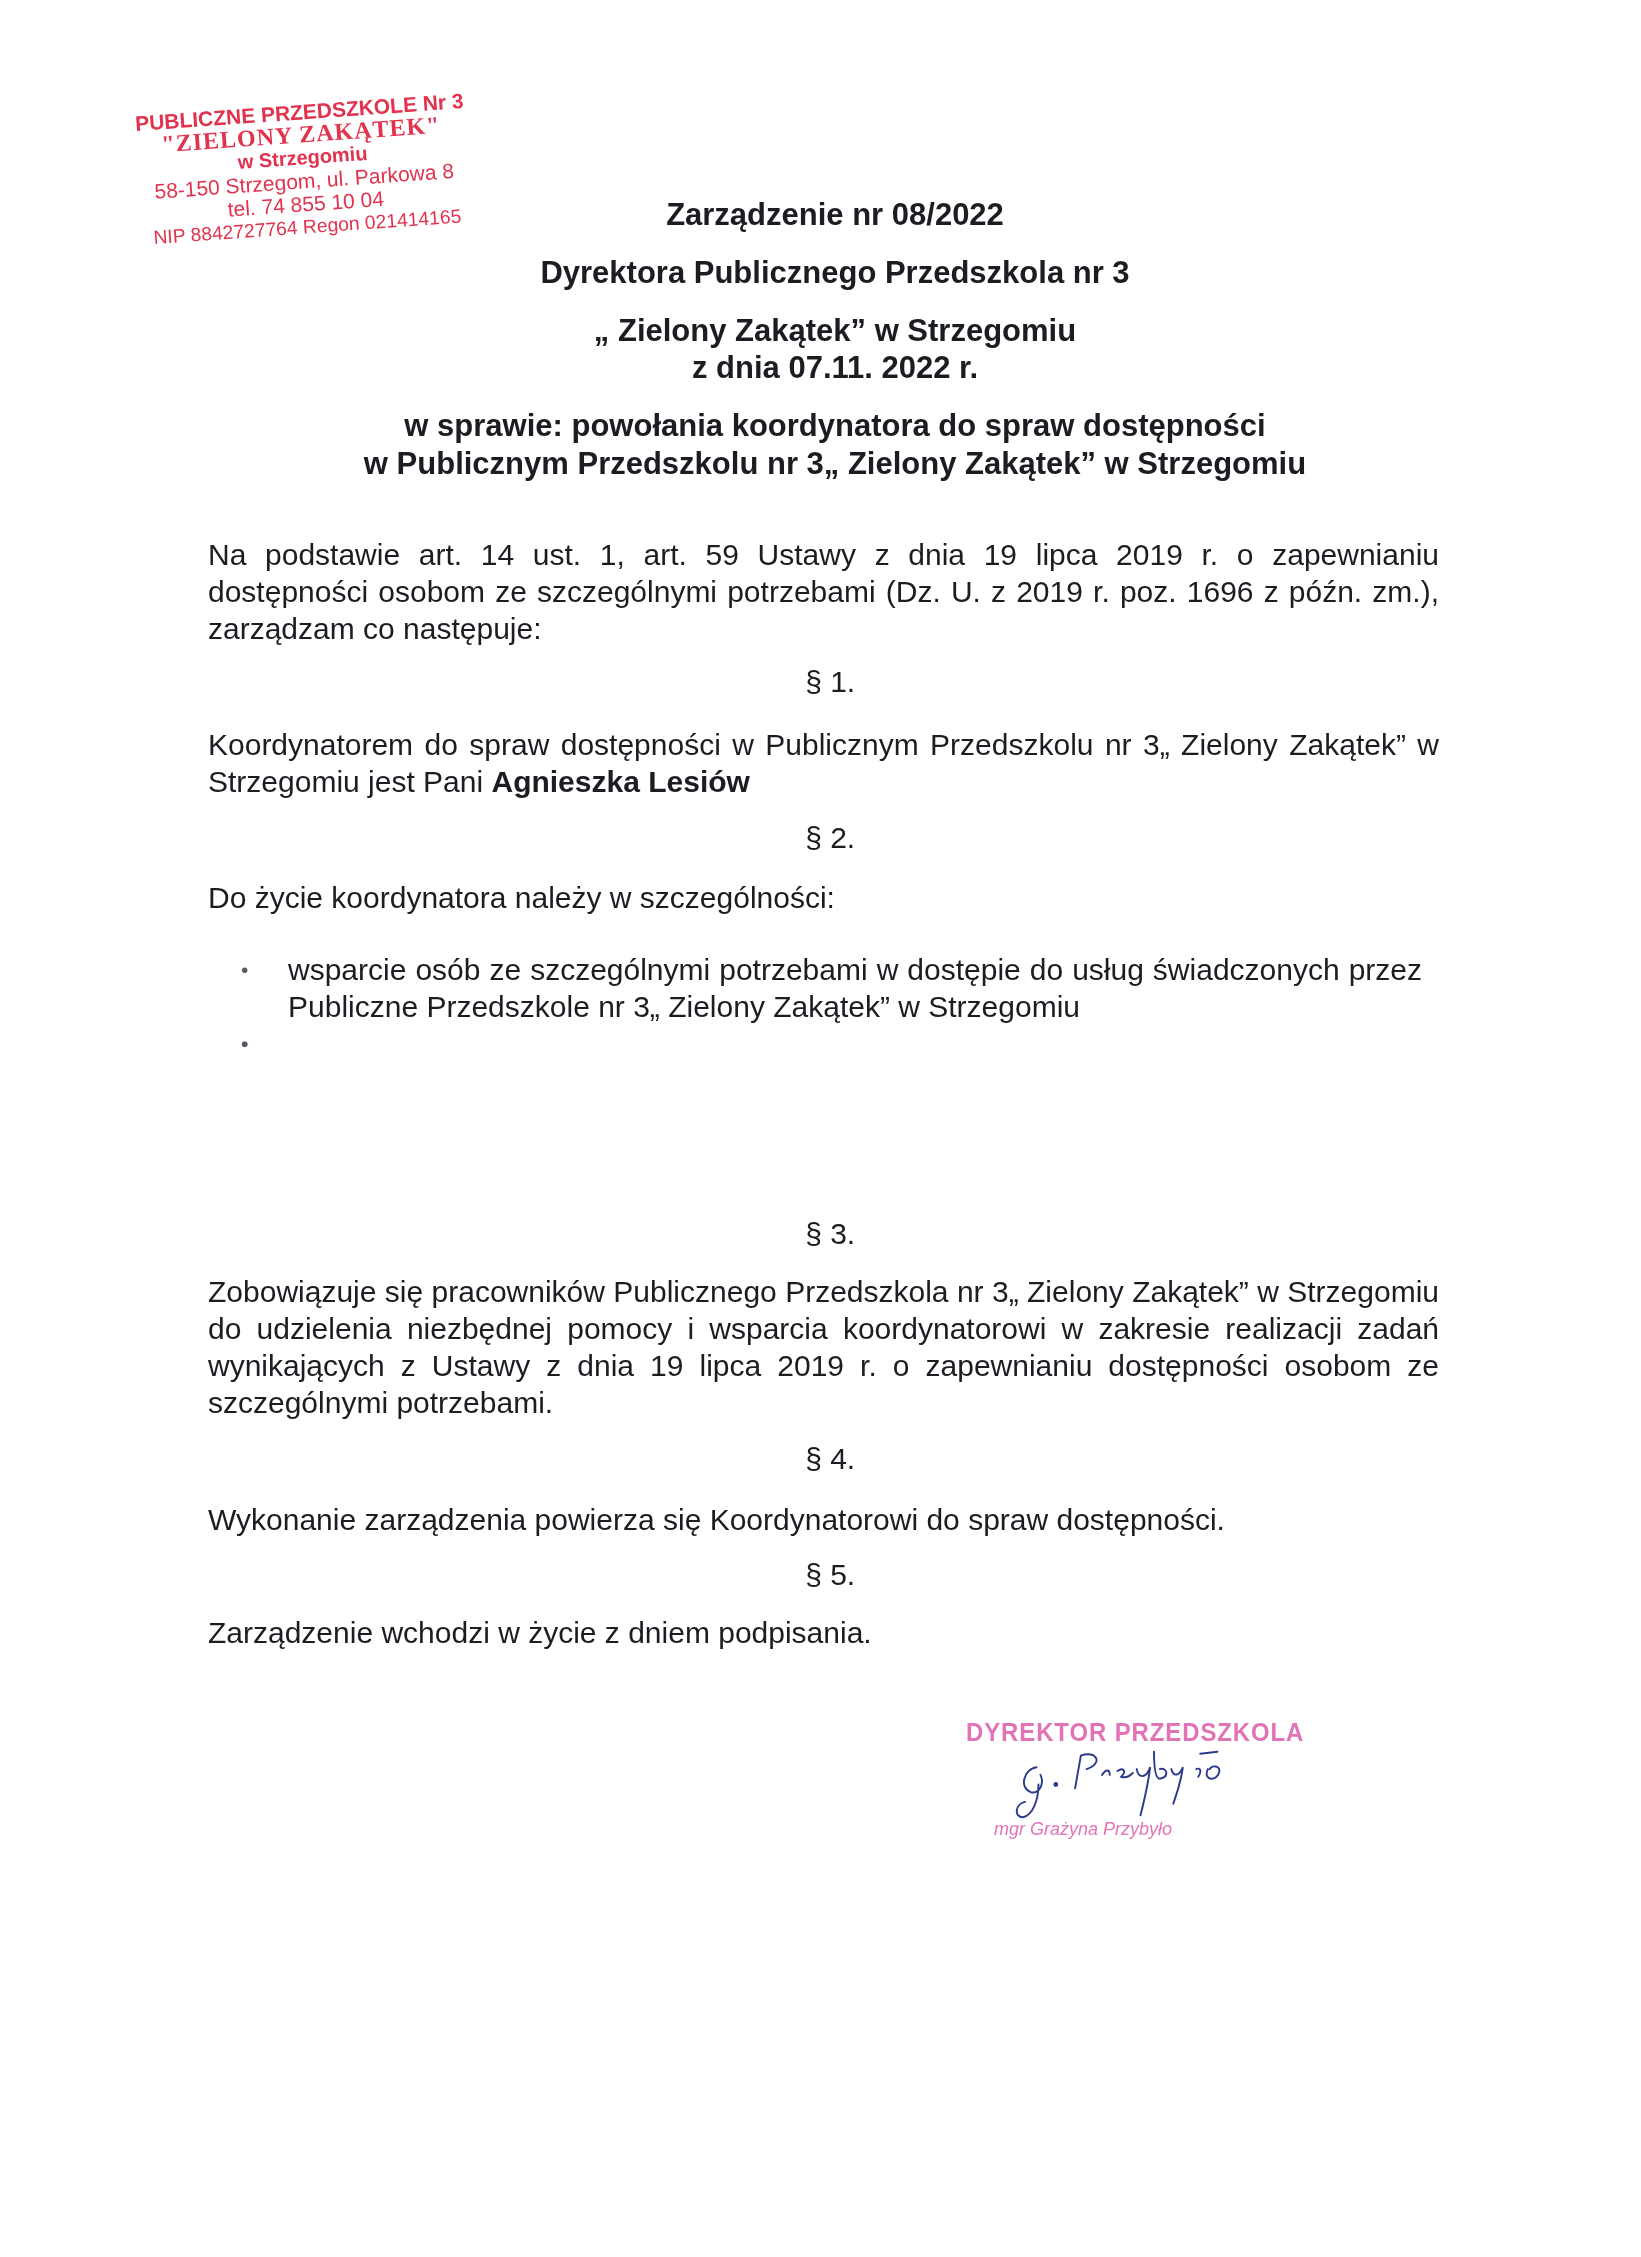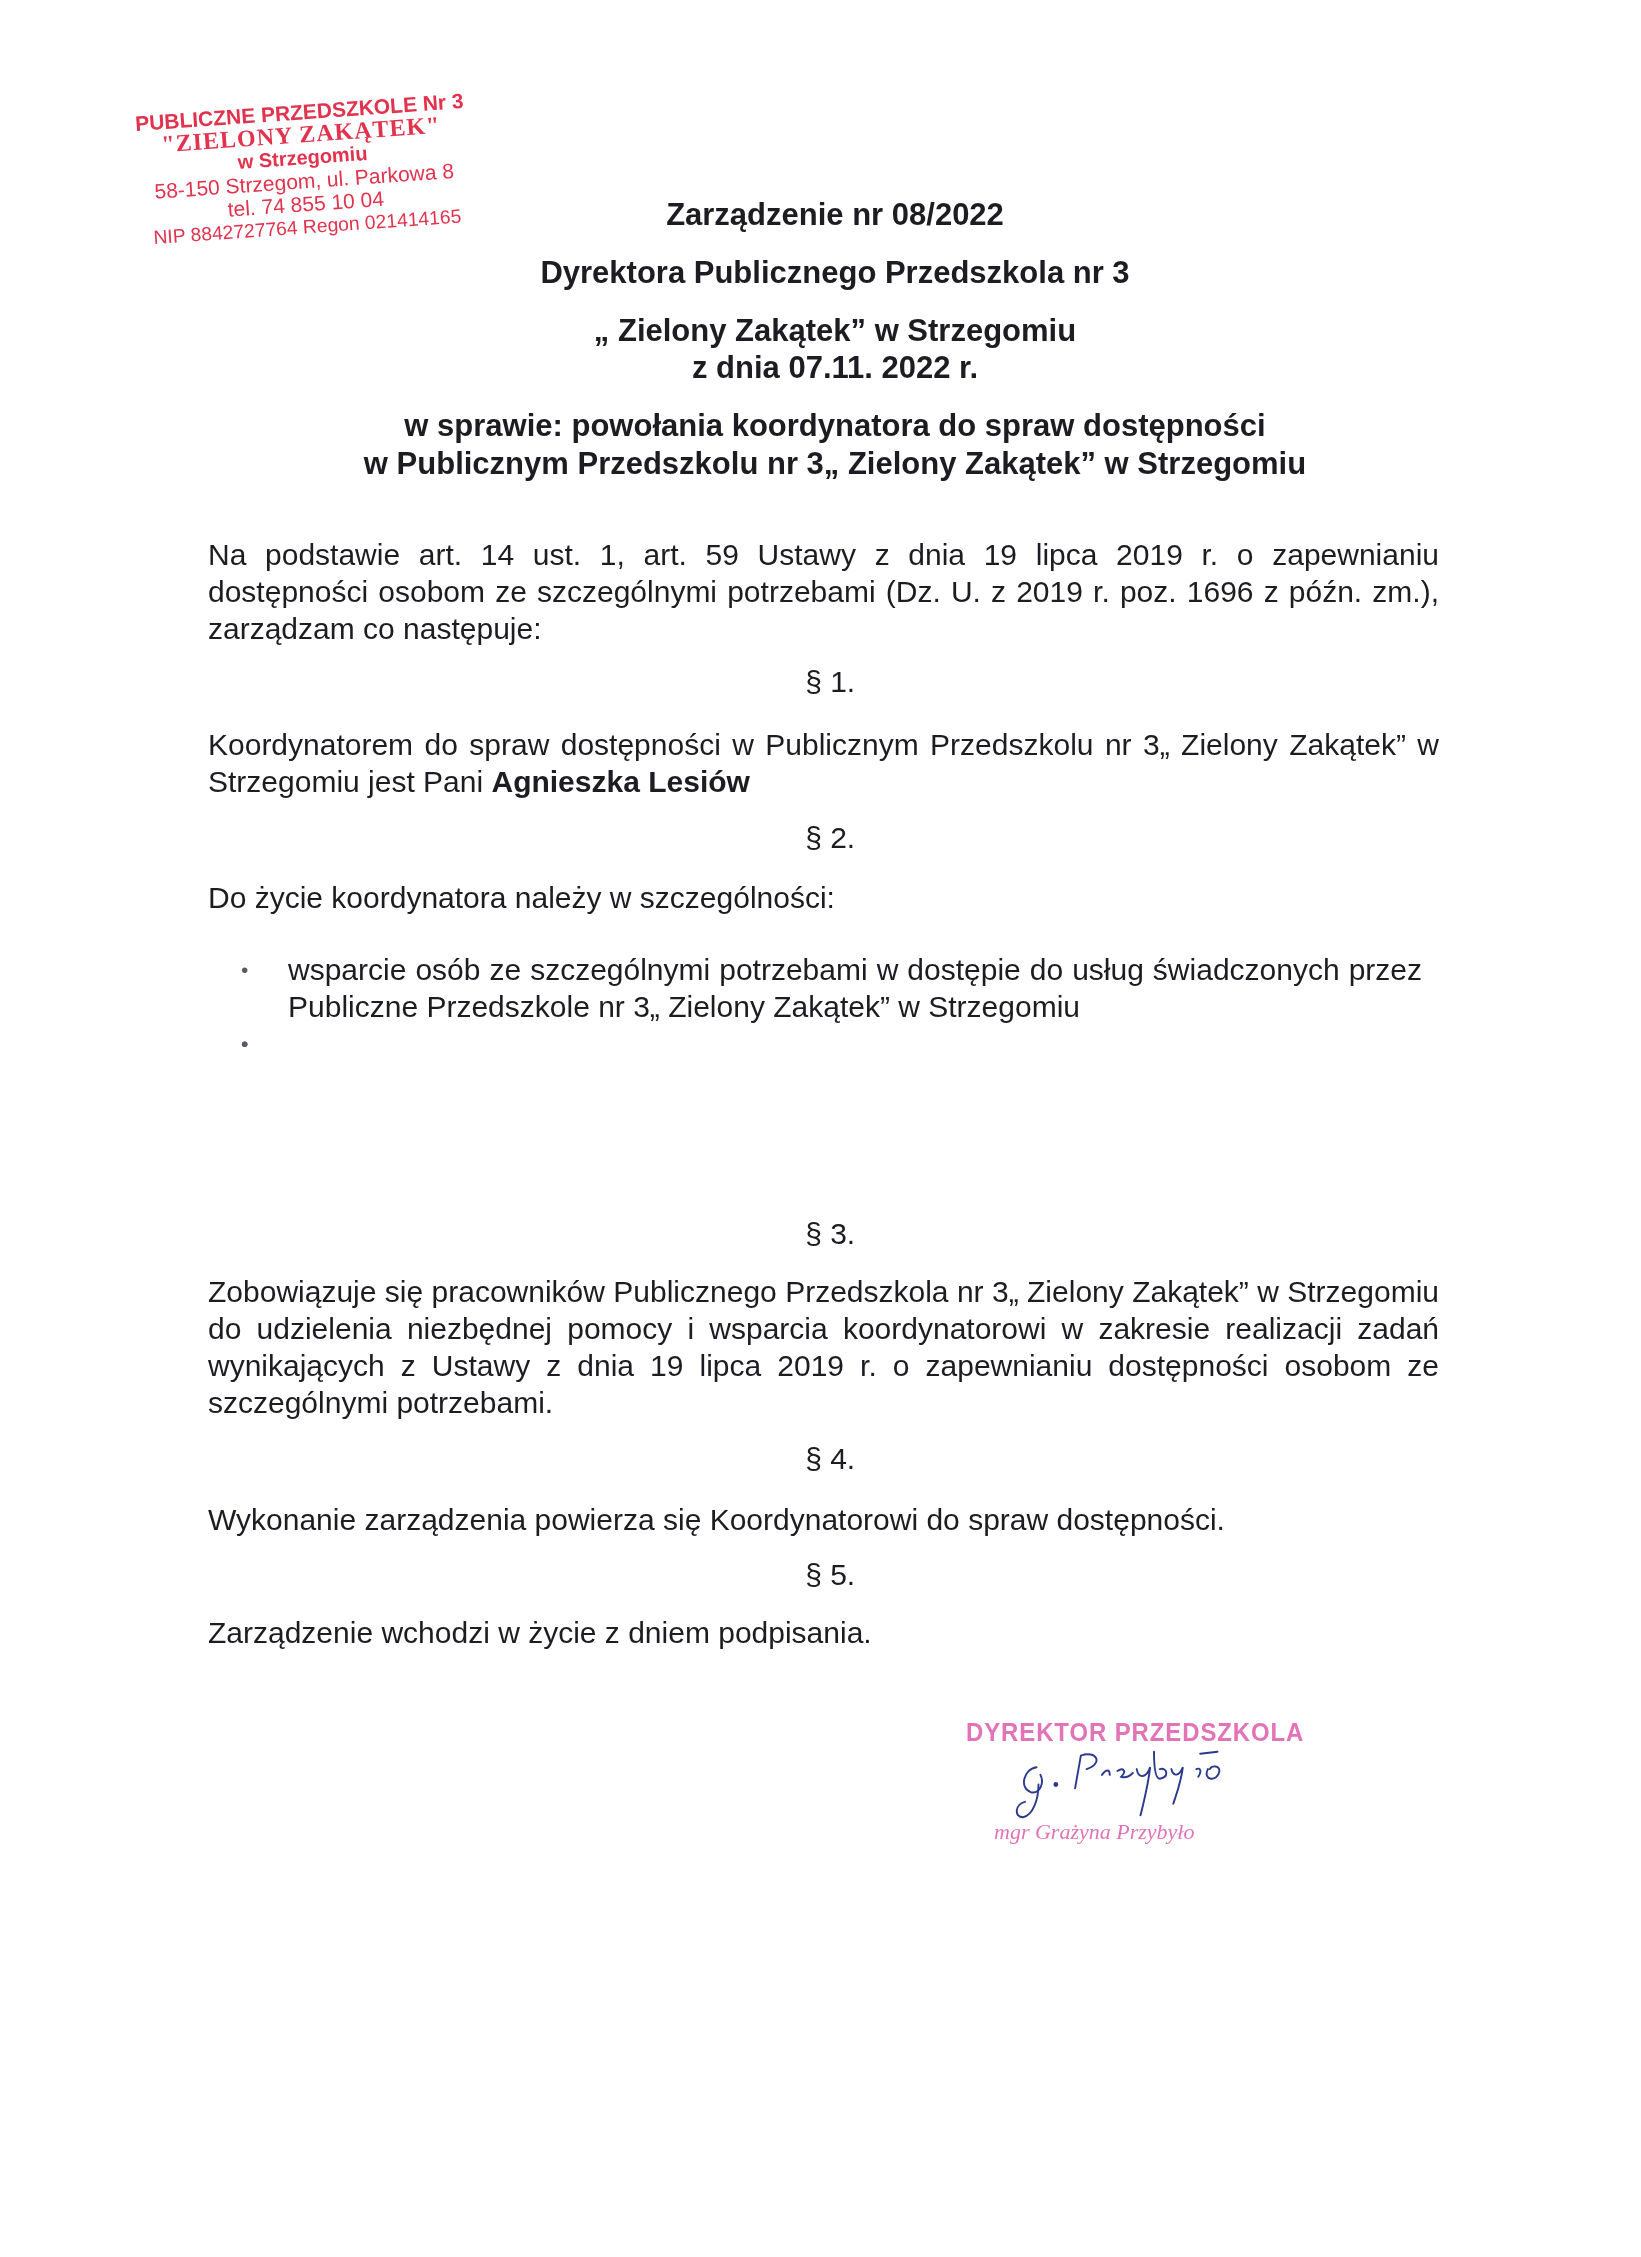--- a/index.html
+++ b/index.html
@@ -27,8 +27,8 @@
   .director-stamp { left: 966px; top: 1717px; font-weight: bold; font-size: 26px; color: #e173b6;
                     letter-spacing: 1px; transform: scaleX(0.92); transform-origin: left; }
   .signature { left: 1009px; top: 1746px; }
-  .sig-name { left: 994px; top: 1819px; font-family: Liberation Serif, serif; font-style: italic;
-              font-size: 22px; color: #e173b6; }
+  .sig-name { left: 994px; top: 1819px; font-family: Liberation Sans, sans-serif; font-style: italic;
+              font-size: 18px; color: #e173b6; }
   .b { font-weight: bold; }
 </style>
 </head>

